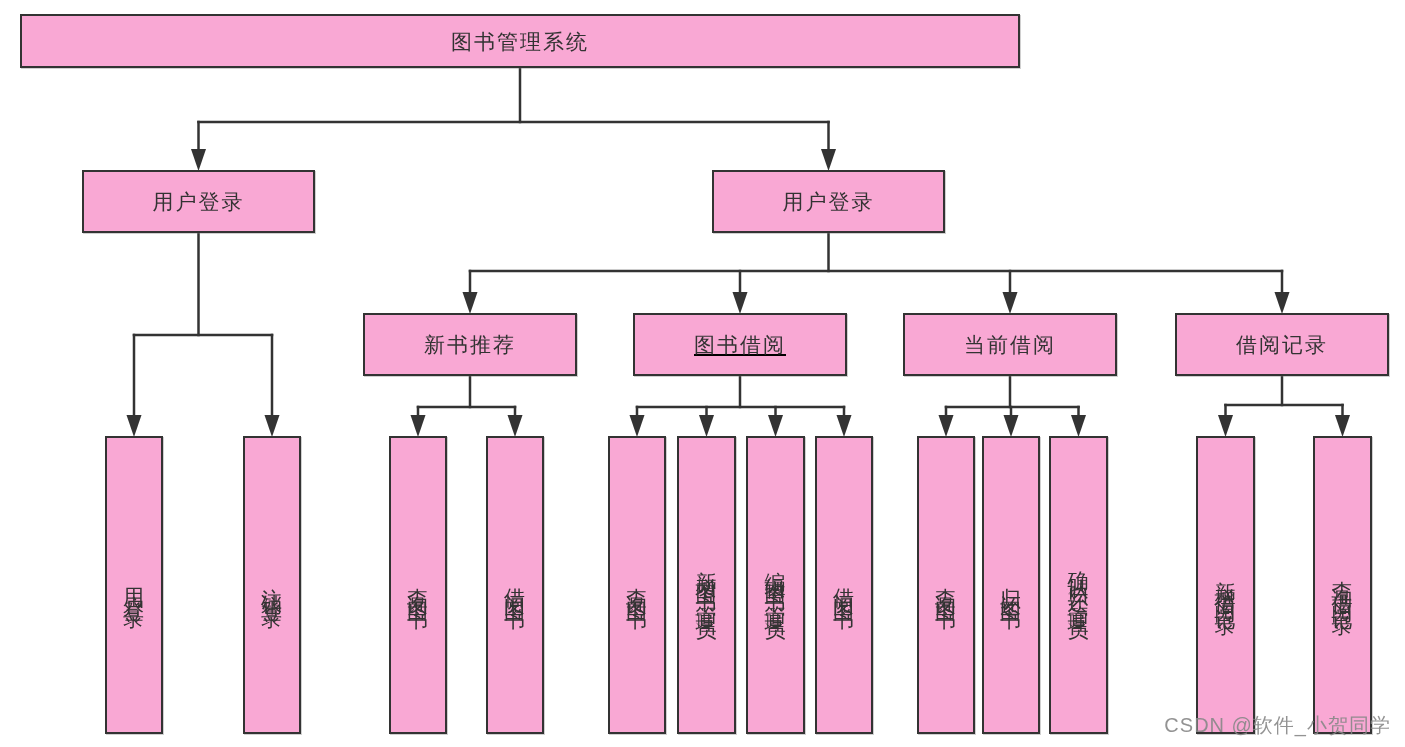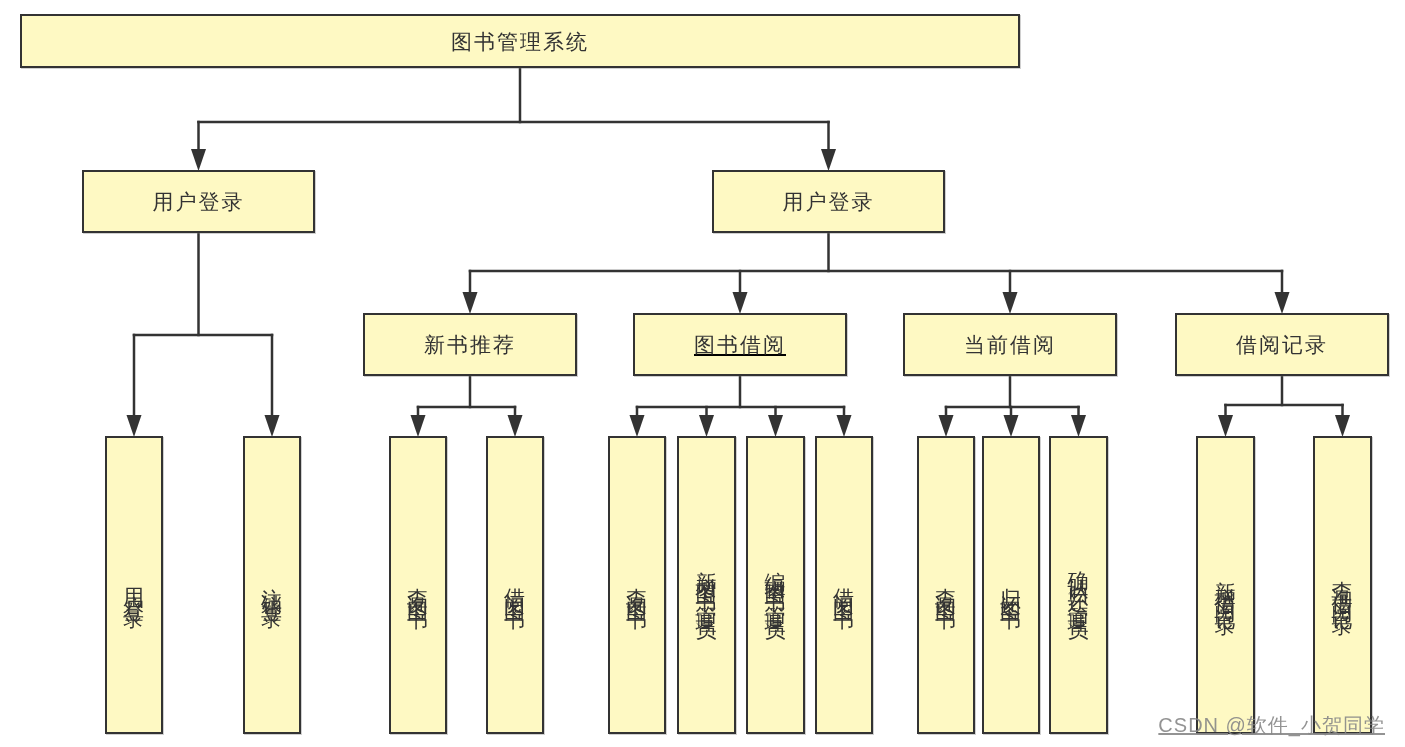--- a/index.html
+++ b/index.html
@@ -34,7 +34,7 @@
   .node {
     position: absolute;
     box-sizing: border-box;
-    background: #fef9c3;
+    background: #f9a8d4;
     border: 2.5px solid #333333;
     display: flex;
     align-items: center;

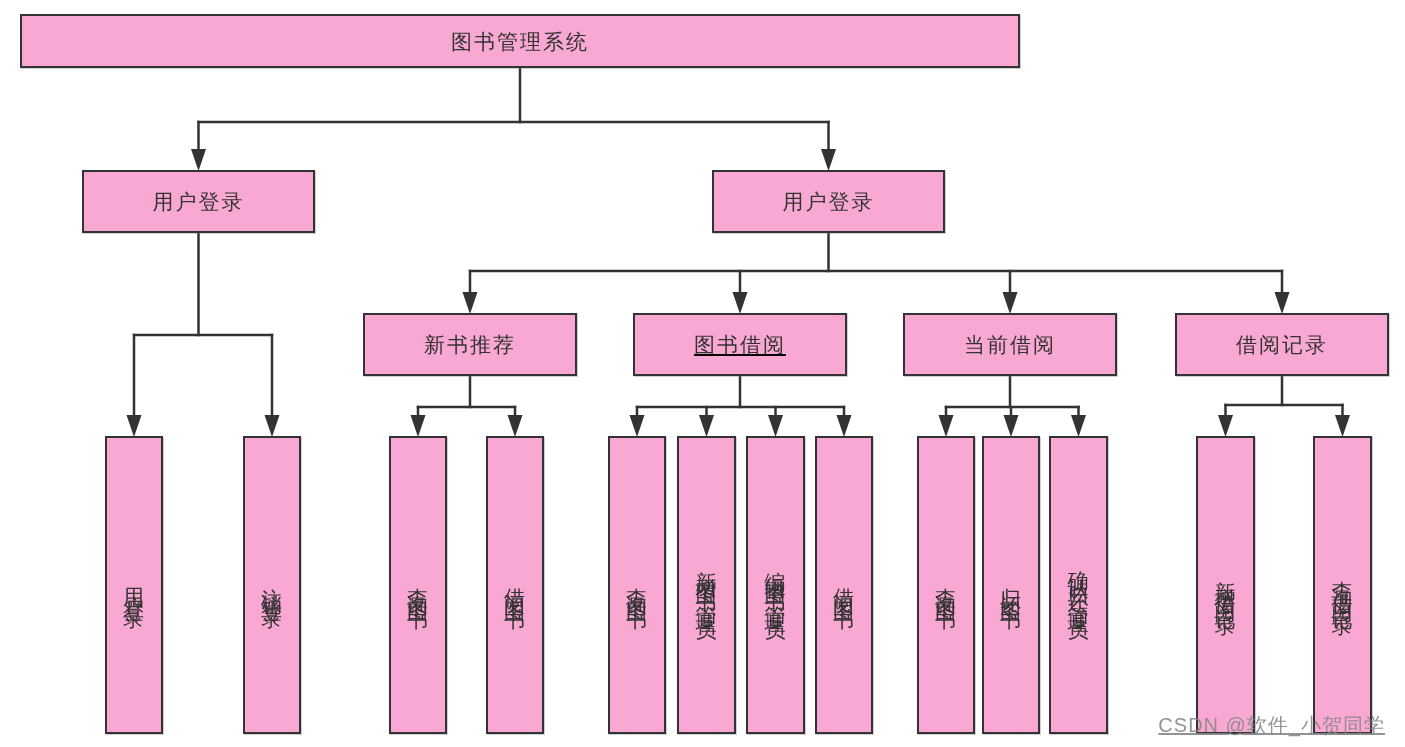--- a/index.html
+++ b/index.html
@@ -56,13 +56,12 @@
   .watermark {
     position: absolute;
     top: 712px;
-    right: 20px;
+    right: 14px;
     font-size: 20px;
     letter-spacing: 1px;
     color: rgba(135, 135, 135, 0.9);
     z-index: 5;
     white-space: nowrap;
-    text-decoration: underline;
   }
 </style>
 </head>

